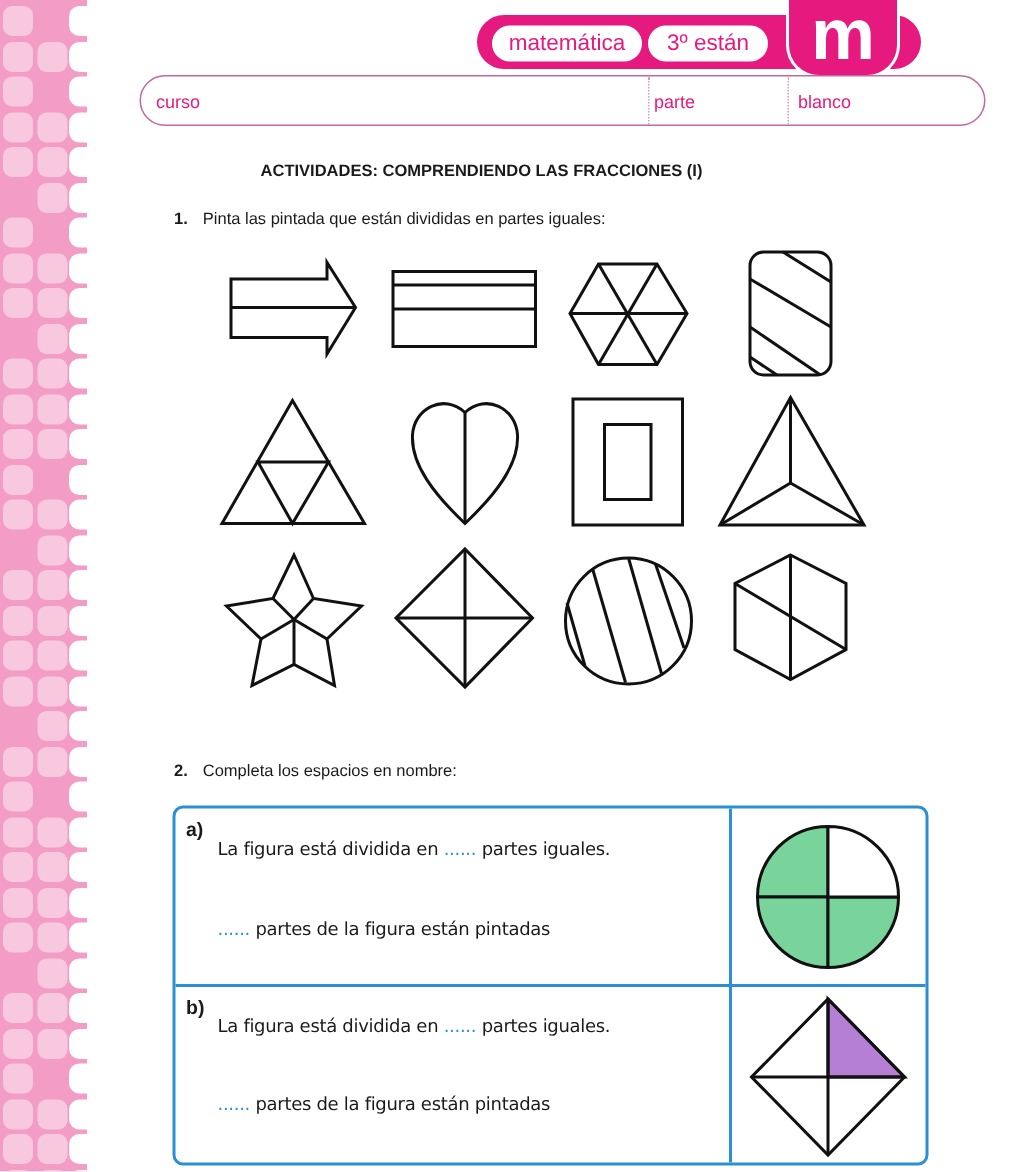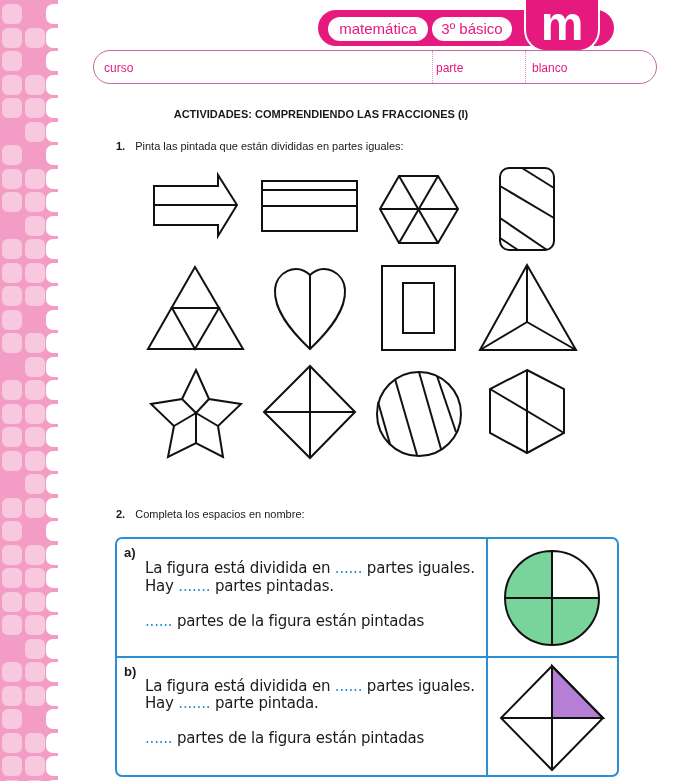--- a/index.html
+++ b/index.html
@@ -134,7 +134,7 @@
 
 <div class="hdr"></div>
 <div class="pill subj">matemática</div>
-<div class="pill grade">3º básico</div>
+<div class="pill grade">3º están</div>
 <div class="mbadge">m</div>
 
 <div class="namebar">

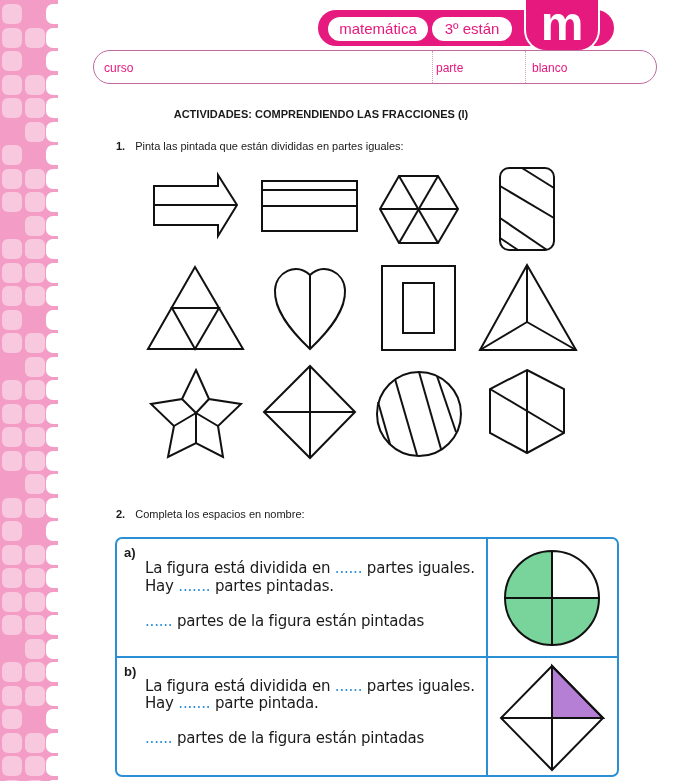--- a/index.html
+++ b/index.html
@@ -32,7 +32,7 @@
   .table .vdiv { position: absolute; left: 369px; top: 0; bottom: 0; border-left: 2px solid #2b8fd6; }
   .table .hdiv { position: absolute; left: 0; right: 0; top: 117px; border-top: 2px solid #2b8fd6; }
   .lettr { position: absolute; font-weight: bold; font-size: 13px; }
-  .line { position: absolute; left: 28px; font-size: 15px; font-family: "DejaVu Sans", sans-serif; white-space: nowrap; letter-spacing: -0.2px; }
+  .line { position: absolute; left: 28px; font-size: 12px; font-family: "DejaVu Sans", sans-serif; white-space: nowrap; letter-spacing: -0.2px; }
   .dots { color: #2b8fd6; }
 </style>
 </head>

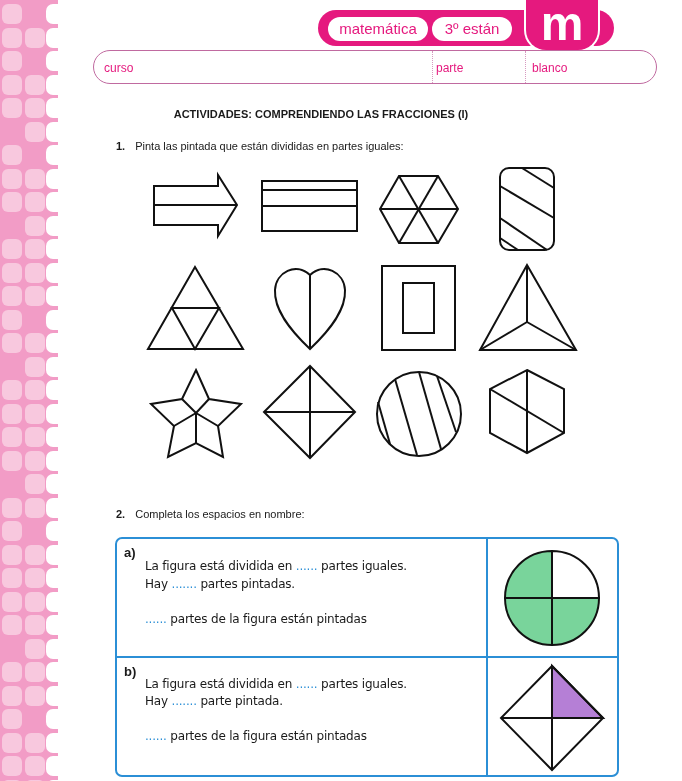--- a/index.html
+++ b/index.html
@@ -236,11 +236,6 @@
     <span class="dots">......</span>
     <span>partes iguales.</span>
   </div>
-  <div class="line" style="top:38px">
-    <span>Hay</span>
-    <span class="dots">.......</span>
-    <span>partes pintadas.</span>
-  </div>
   <div class="line" style="top:73px">
     <span class="dots">......</span>
     <span>partes de la figura están pintadas</span>

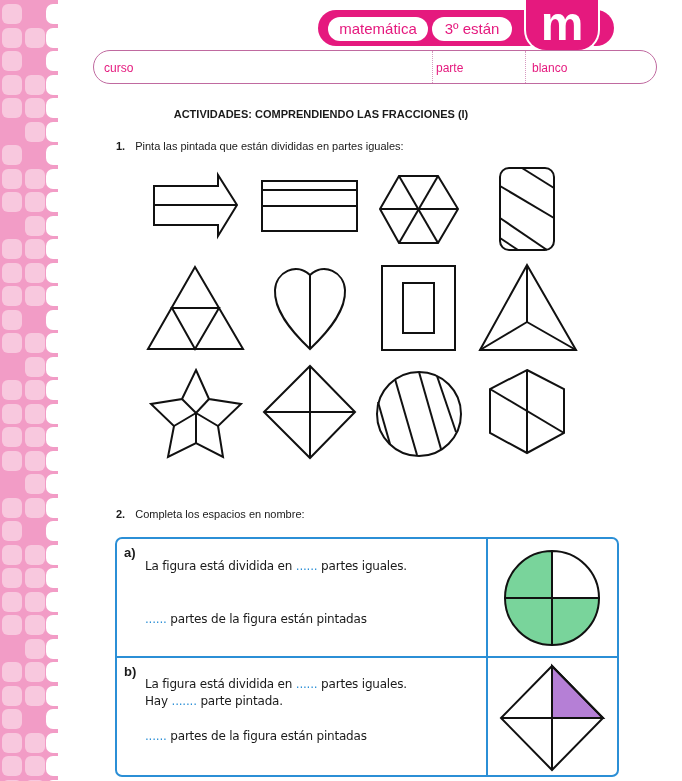--- a/index.html
+++ b/index.html
@@ -247,11 +247,6 @@
     <span class="dots">......</span>
     <span>partes iguales.</span>
   </div>
-  <div class="line" style="top:155px">
-    <span>Hay</span>
-    <span class="dots">.......</span>
-    <span>parte pintada.</span>
-  </div>
   <div class="line" style="top:190px">
     <span class="dots">......</span>
     <span>partes de la figura están pintadas</span>

